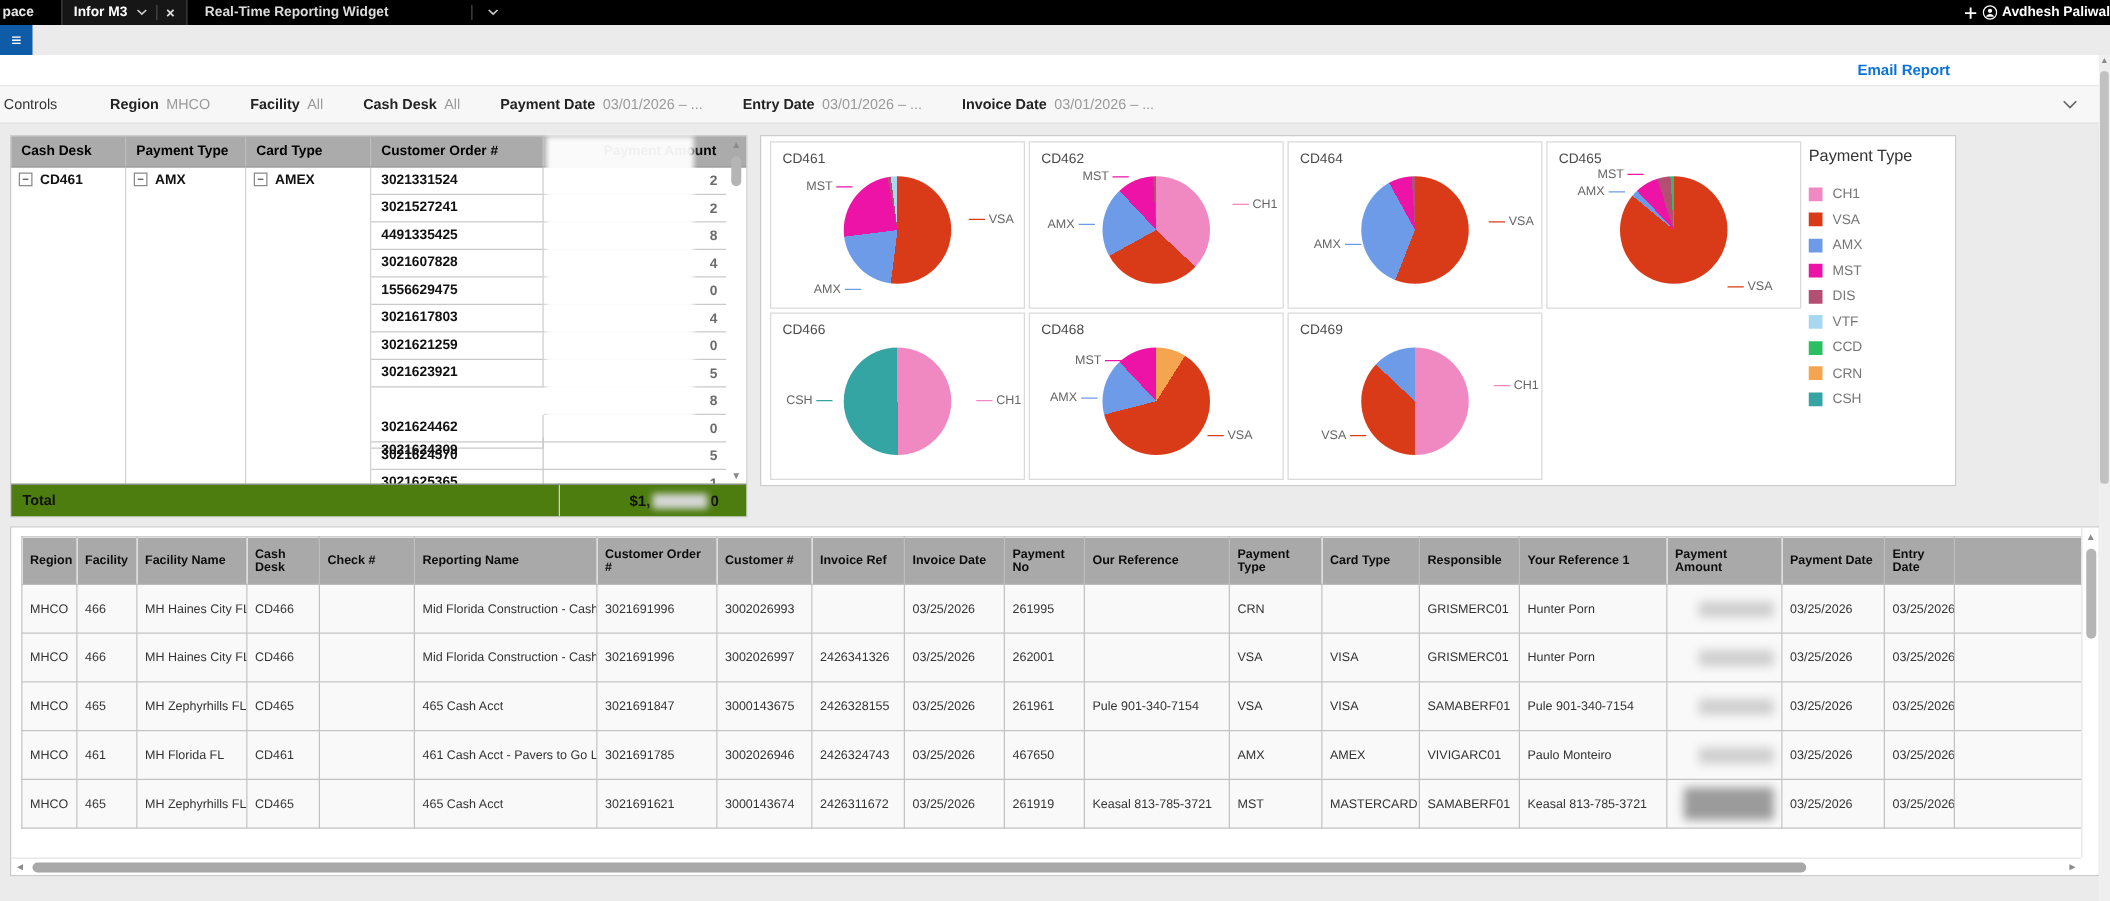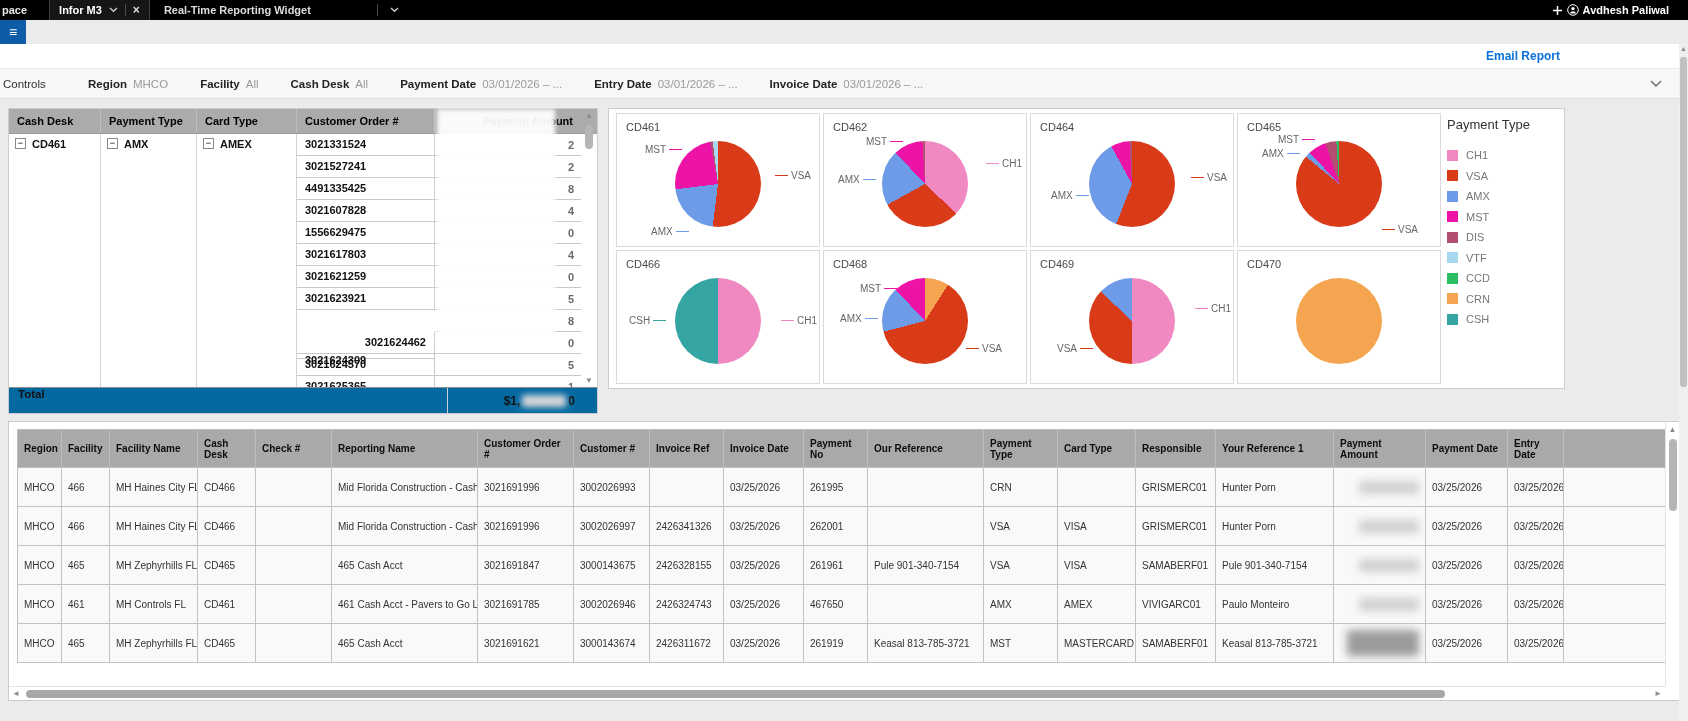--- a/index.html
+++ b/index.html
@@ -16,7 +16,7 @@
   .widget-title { margin-left:14px; font-weight:bold; color:#dcdcdc; }
   .tb-div { width:1px; height:12px; background:#4a4a4a; margin-left:66px; }
   .tb-chev { margin-left:12px; display:flex; }
-  .top-right { position:absolute; right:19px; display:flex; gap:4px; font-weight:bold; }
+  .top-right { position:absolute; right:0; display:flex; gap:4px; font-weight:bold; }
   .top-right .uname { color:#fff; }
   .icon-btn { display:flex; align-items:center; }
 

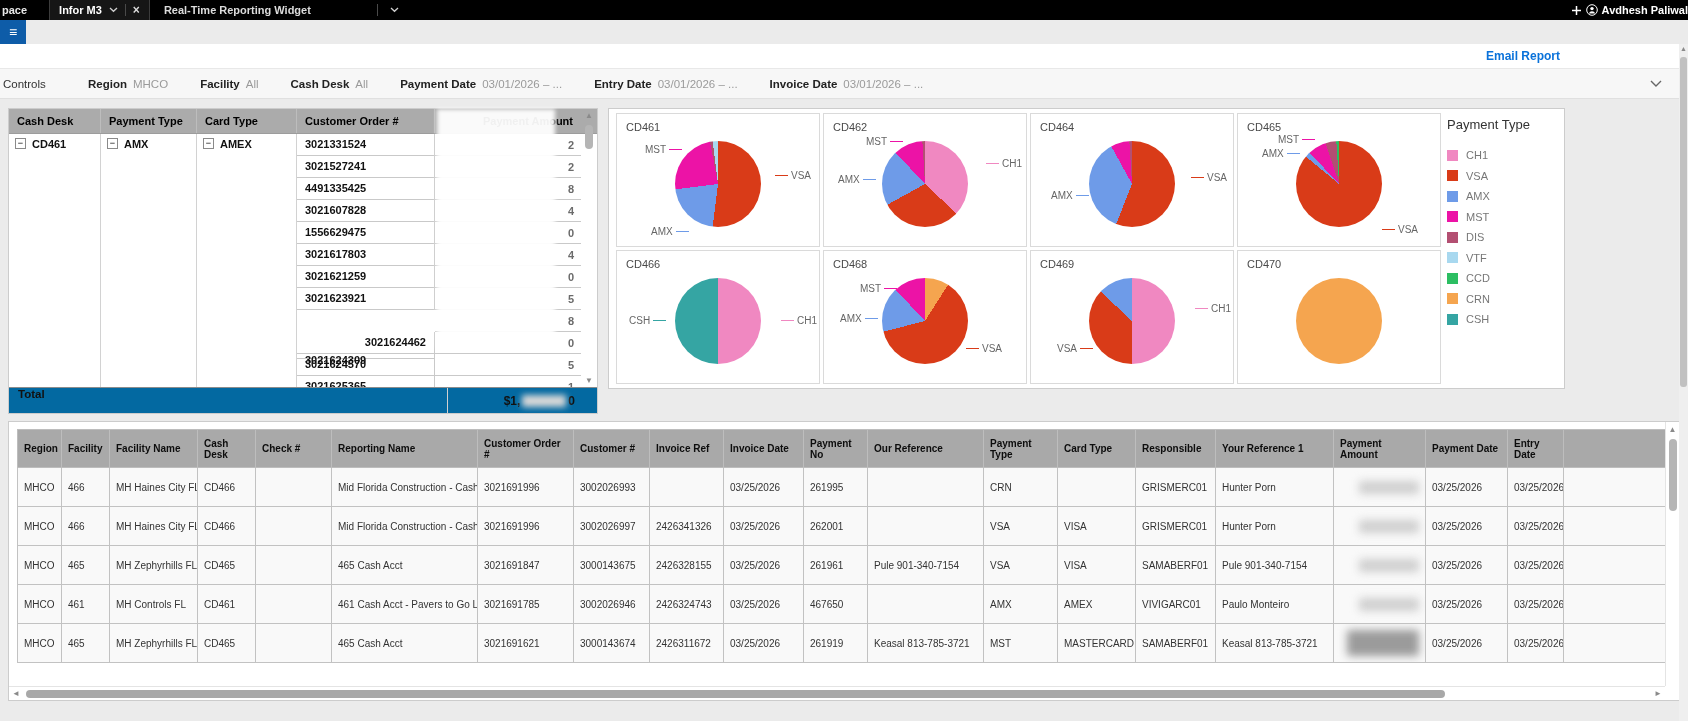--- a/index.html
+++ b/index.html
@@ -379,10 +379,6 @@
             <i class="ln" style="border-top-color: rgb(240, 136, 193);"></i>
             <span>CH1</span>
           </div>
-        </div>
-        <div class="tile">
-          <div class="tile-title">CD470</div>
-          <div class="pie" style="background: conic-gradient(rgb(245, 165, 79) 0%, rgb(245, 165, 79) 100%);"></div>
         </div>
       </div>
     <aside class="legend">

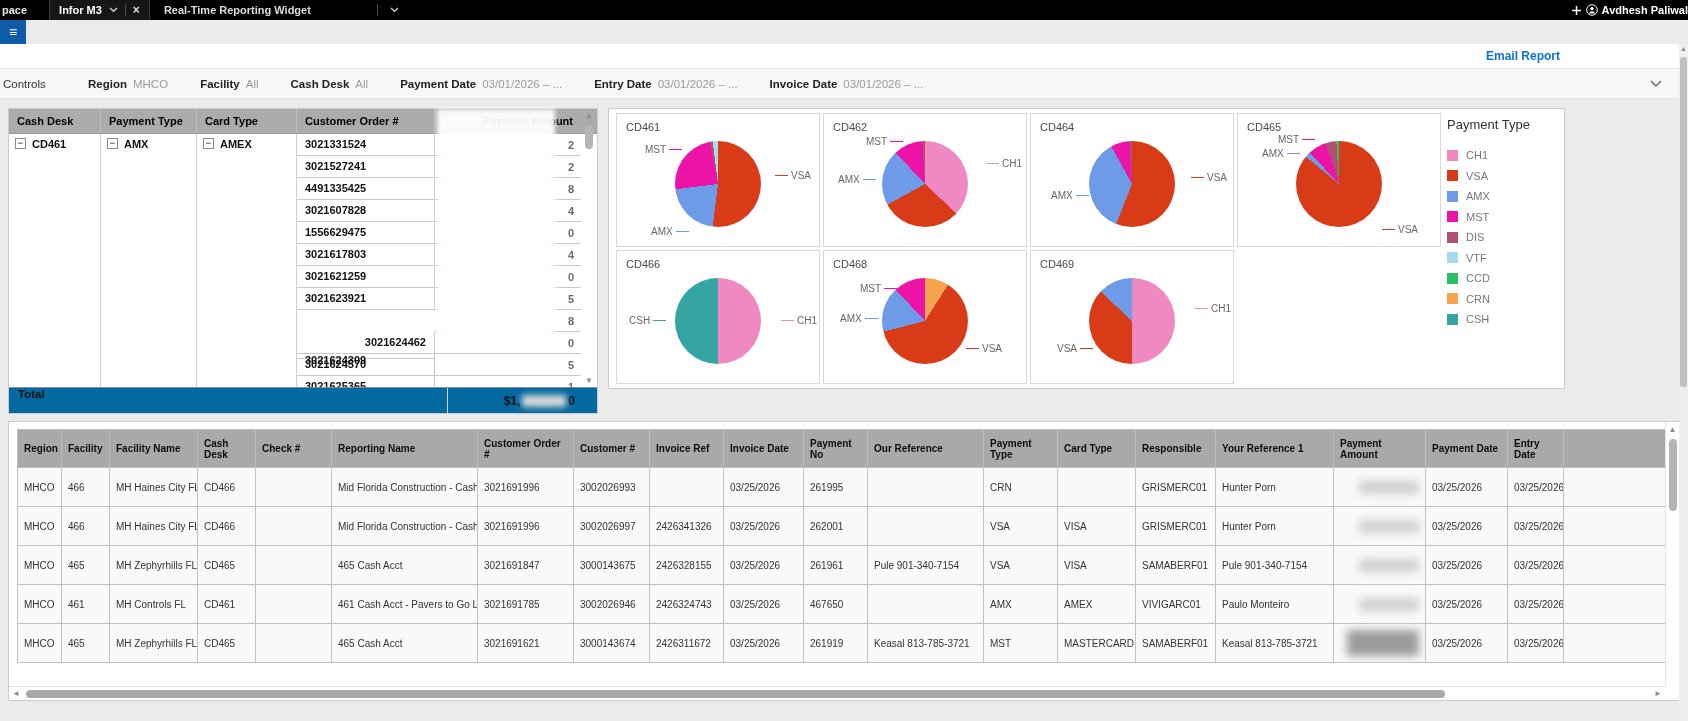--- a/index.html
+++ b/index.html
@@ -249,7 +249,7 @@
         <div class="sum-amt" style="grid-area: 9 / 5;">
           <span>8</span>
         </div>
-        <div class="sum-order" style="grid-area: 10 / 4; text-align: right;">3021624462</div>
+        <div class="sum-order" style="grid-area: 10 / 4;">3021624462</div>
         <div class="sum-amt" style="grid-area: 10 / 5;">
           <span>0</span>
         </div>

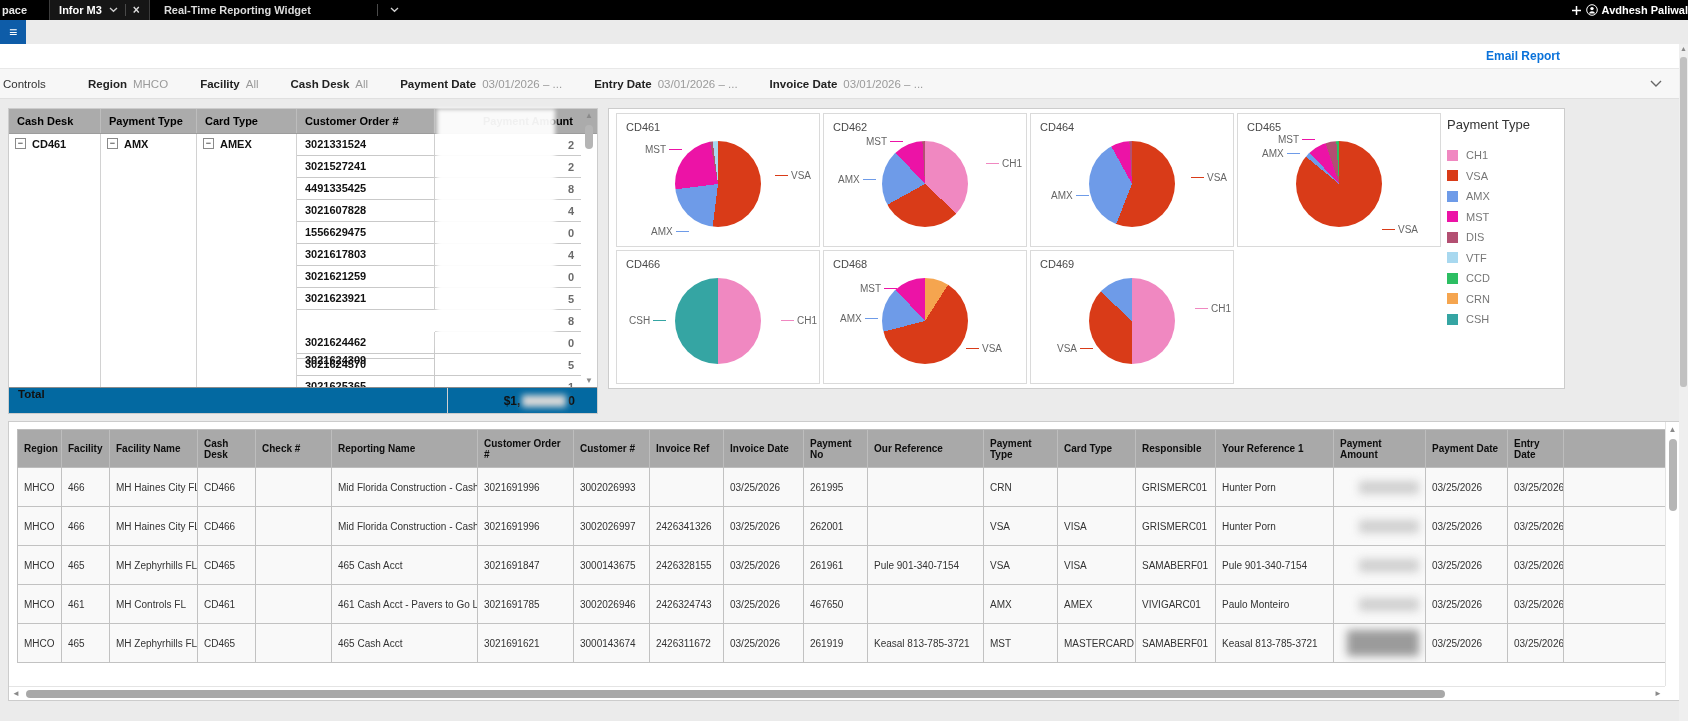--- a/index.html
+++ b/index.html
@@ -64,8 +64,8 @@
   .sum-scroll .arr { font-size:8px; color:#8a8a8a; line-height:10px; cursor:pointer; }
   .sum-scroll .thumb { width:8px; height:24px; background:#b5b5b5; border-radius:4px; margin-top:4px; cursor:pointer; }
   .sum-scroll .arr.down { margin-top:auto; }
-  .sum-total { position:absolute; left:0; right:0; bottom:0; height:26px; background:#0369a1; border-top:1px solid #8c8c8c;
-               display:flex; align-items:flex-start; font-weight:bold; font-size:11.5px; color:#111; }
+  .sum-total { position:absolute; left:0; right:0; bottom:0; height:26px; background:#4d7c0f; border-top:1px solid #8c8c8c;
+               display:flex; align-items:center; font-weight:bold; font-size:11.5px; color:#111; }
   .sum-total .tlabel { padding-left:9px; }
   .sum-total .tamount { margin-left:auto; border-left:1px solid #d0d0d0; width:150px; height:100%;
                         display:flex; align-items:center; justify-content:flex-end; padding-right:22px; font-size:12px; }

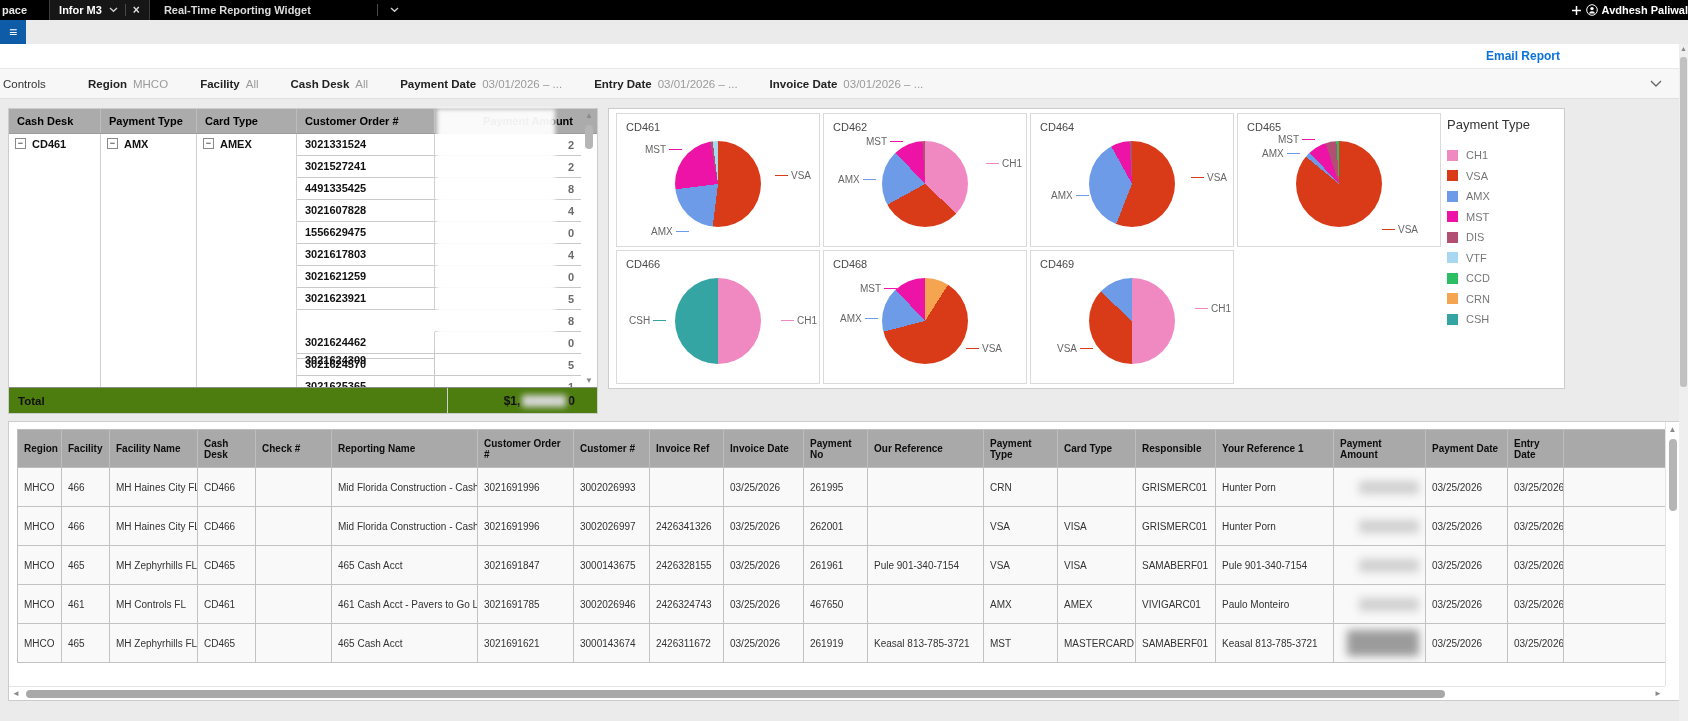--- a/index.html
+++ b/index.html
@@ -549,7 +549,7 @@
             <tr>
               <td>MHCO</td>
               <td>461</td>
-              <td>MH Controls FL</td>
+              <td>MH Florida FL</td>
               <td>CD461</td>
               <td></td>
               <td>461 Cash Acct - Pavers to Go LLC</td>

